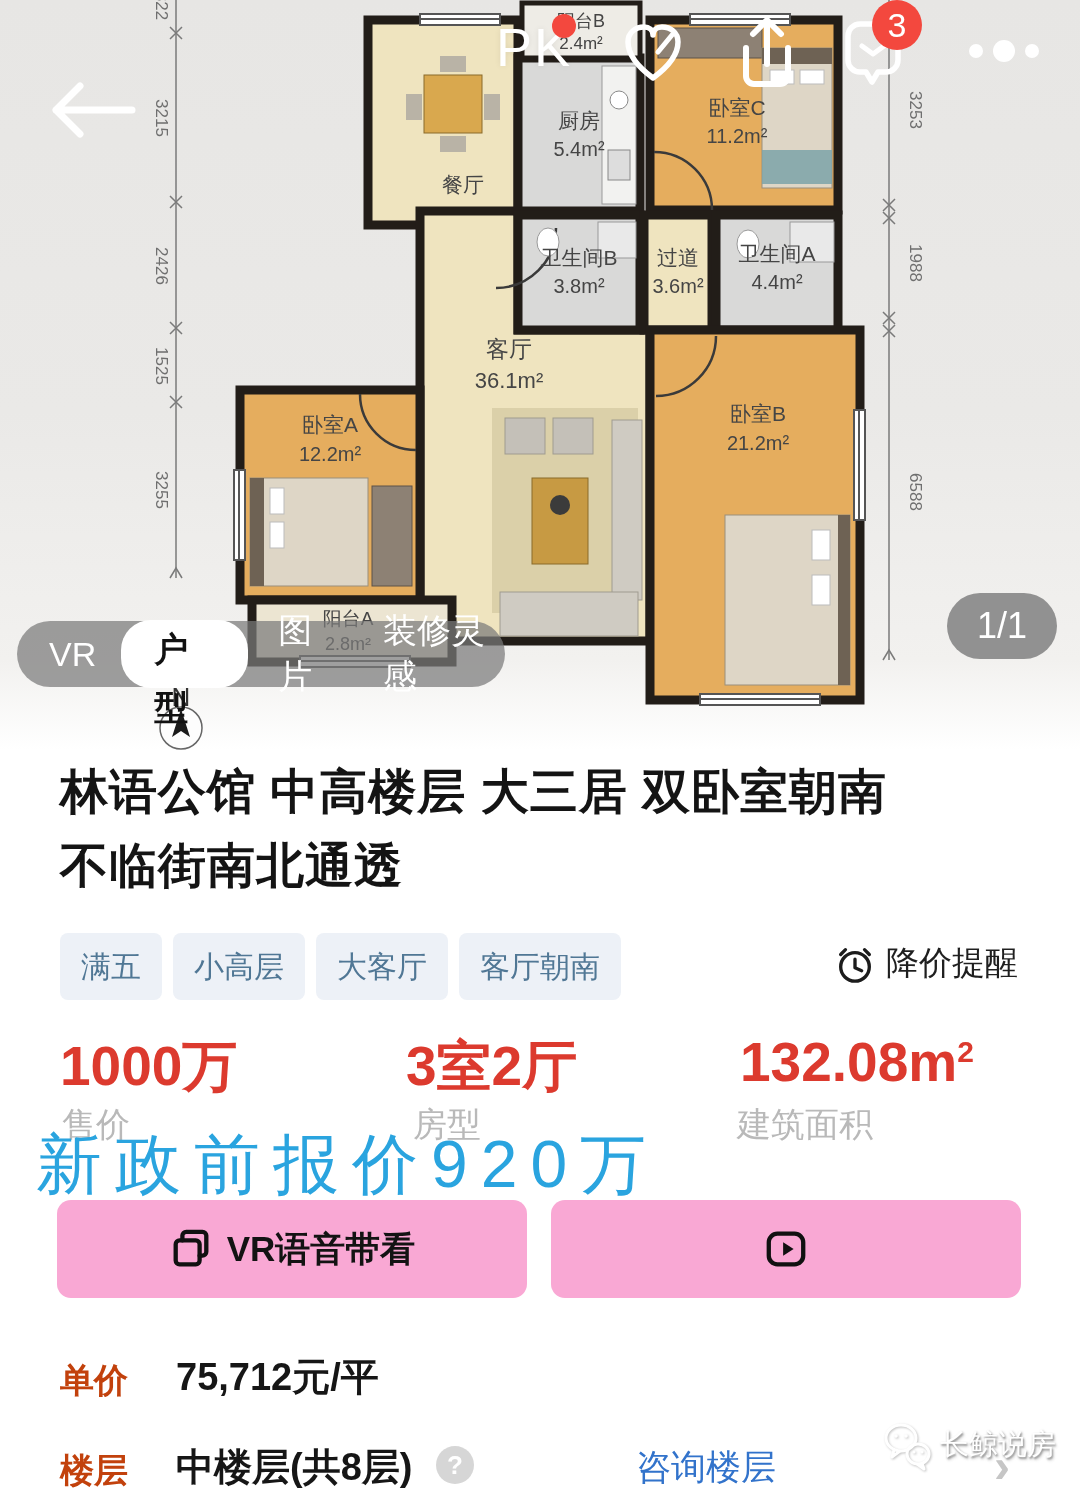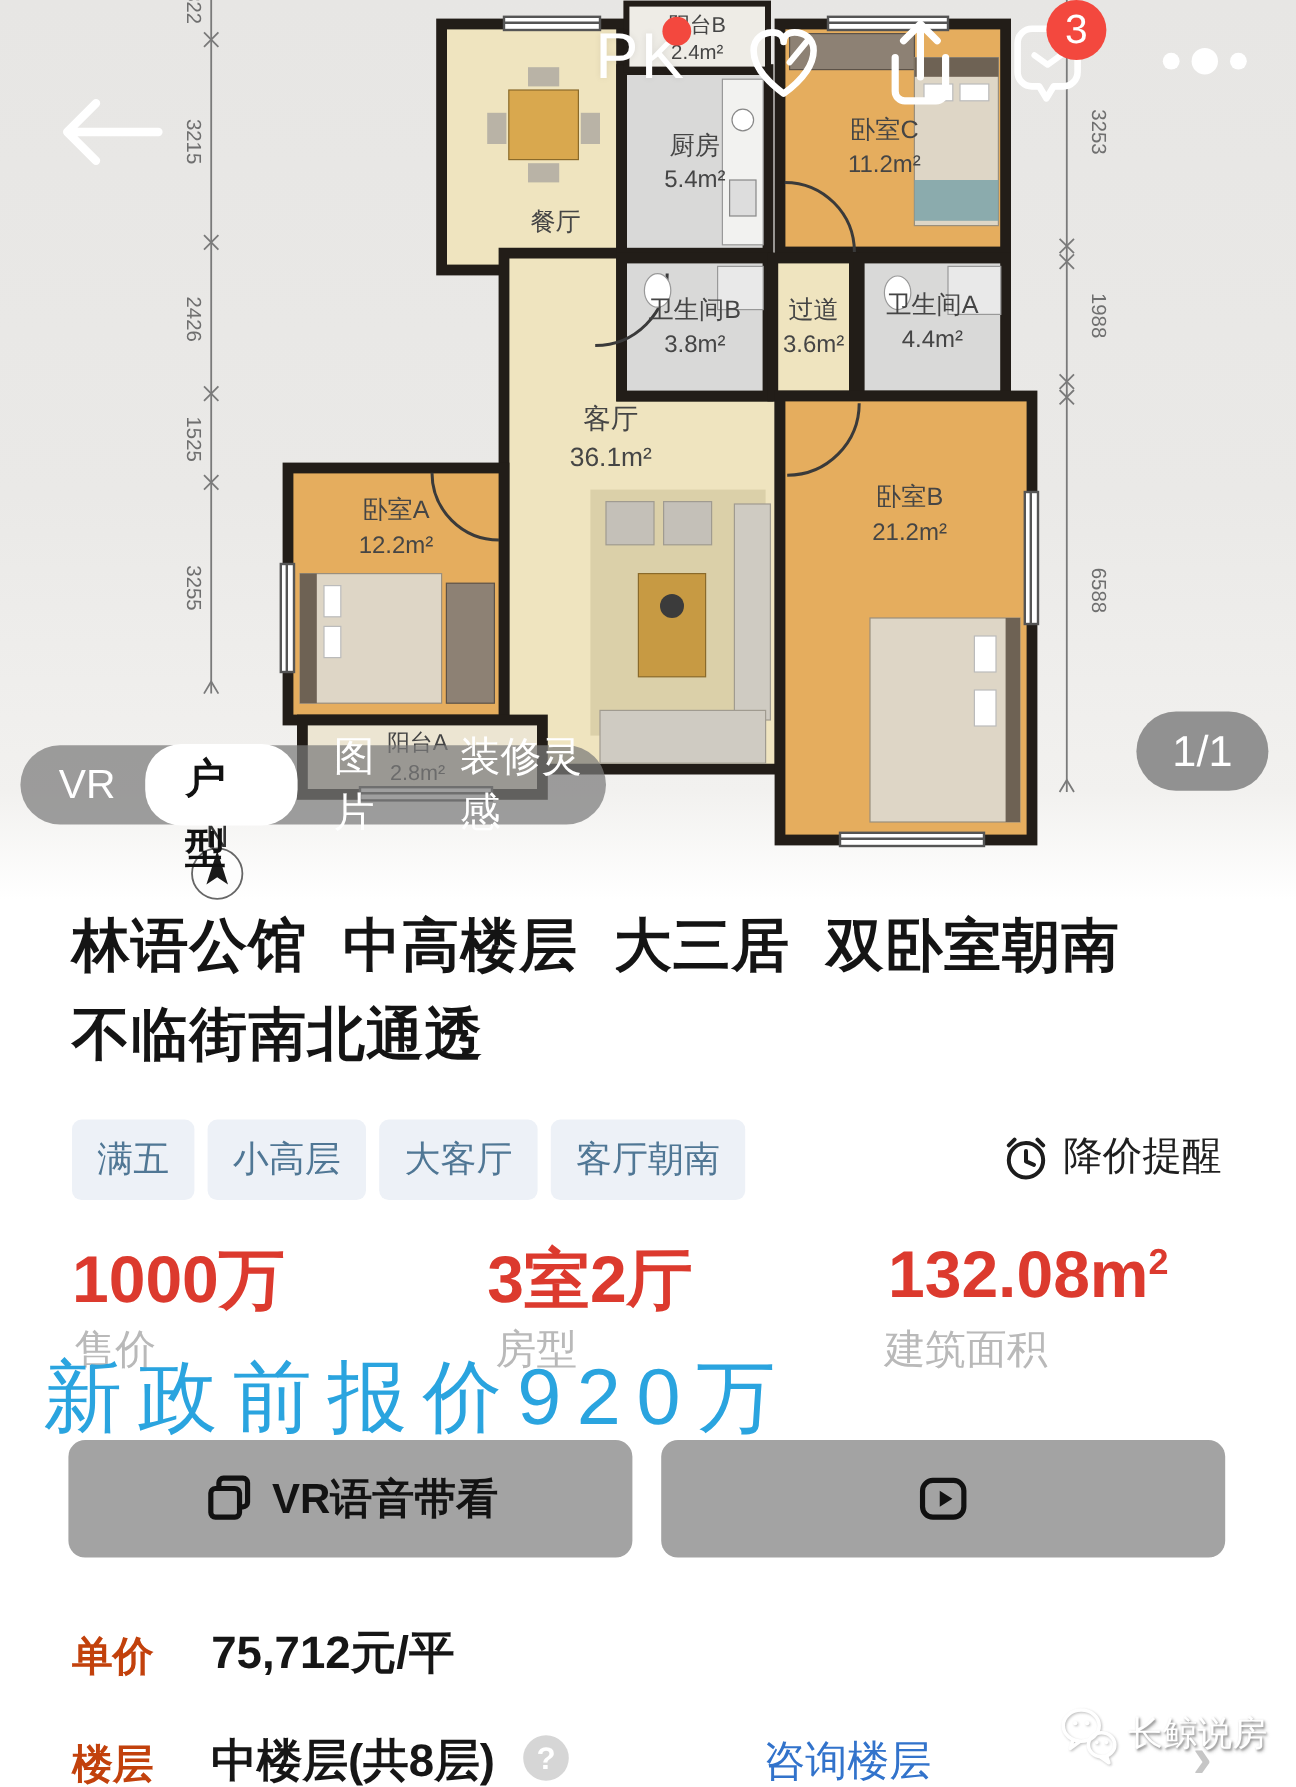--- a/index.html
+++ b/index.html
@@ -44,7 +44,7 @@
   
   .title{
     position:absolute;left:60px;top:755px;width:965px;
-    font-size:48px;font-weight:700;color:#141414;line-height:74px;letter-spacing:1px;font-family:Liberation Mono, monospace;
+    font-size:48px;font-weight:700;color:#141414;line-height:74px;letter-spacing:1px;
   }
   .tags{position:absolute;left:60px;top:933px;display:flex;gap:11px;text-align:center;}
   .tag{

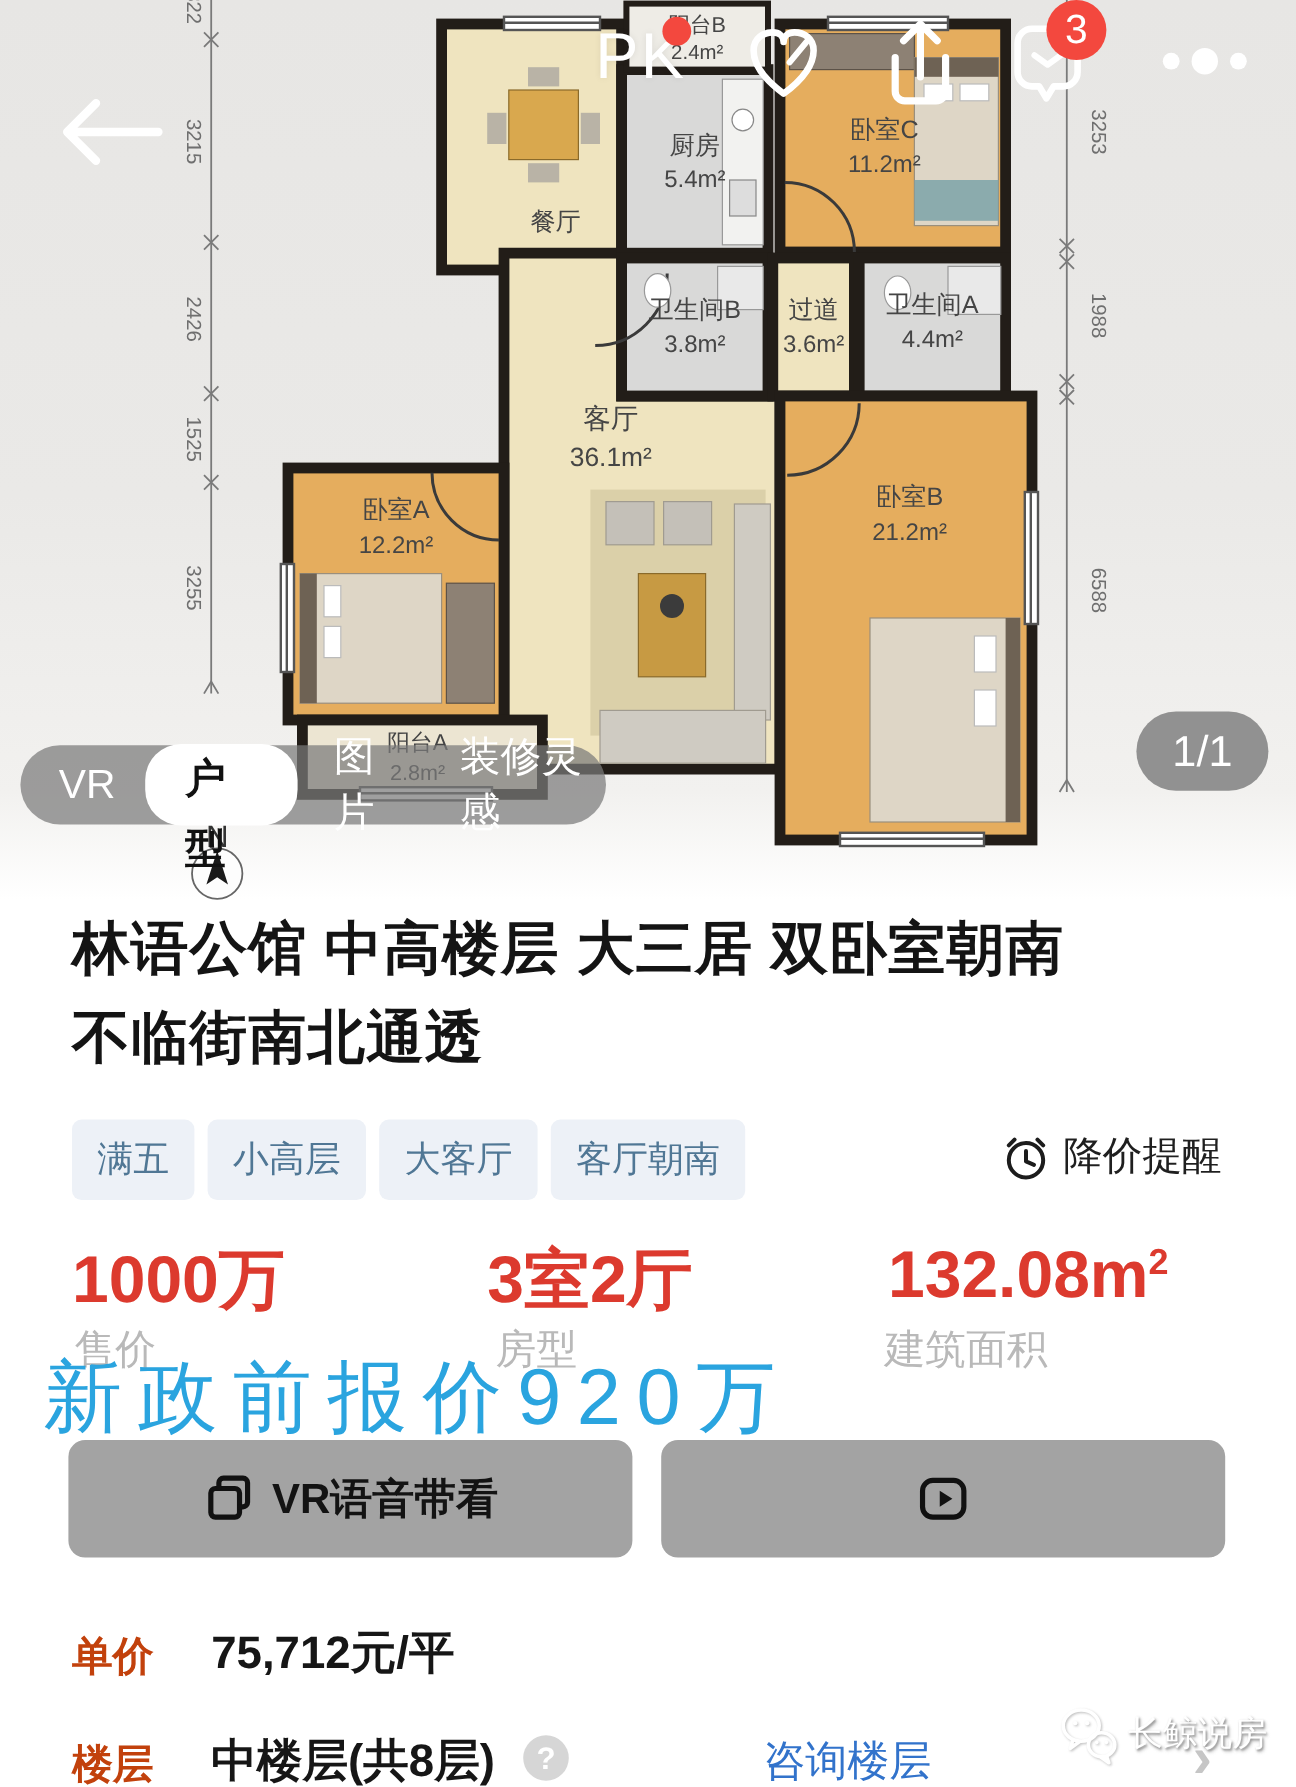--- a/index.html
+++ b/index.html
@@ -63,7 +63,7 @@
     letter-spacing:13px;white-space:nowrap;
   }
   .btn{
-    position:absolute;top:1200px;width:470px;height:98px;background:#a3a3a3;border-radius:14px;
+    position:absolute;top:1200px;width:470px;height:98px;background:#f9a8d4;border-radius:14px;
     display:flex;align-items:center;justify-content:center;gap:14px;
     font-size:35px;font-weight:700;color:#131313;
   }

